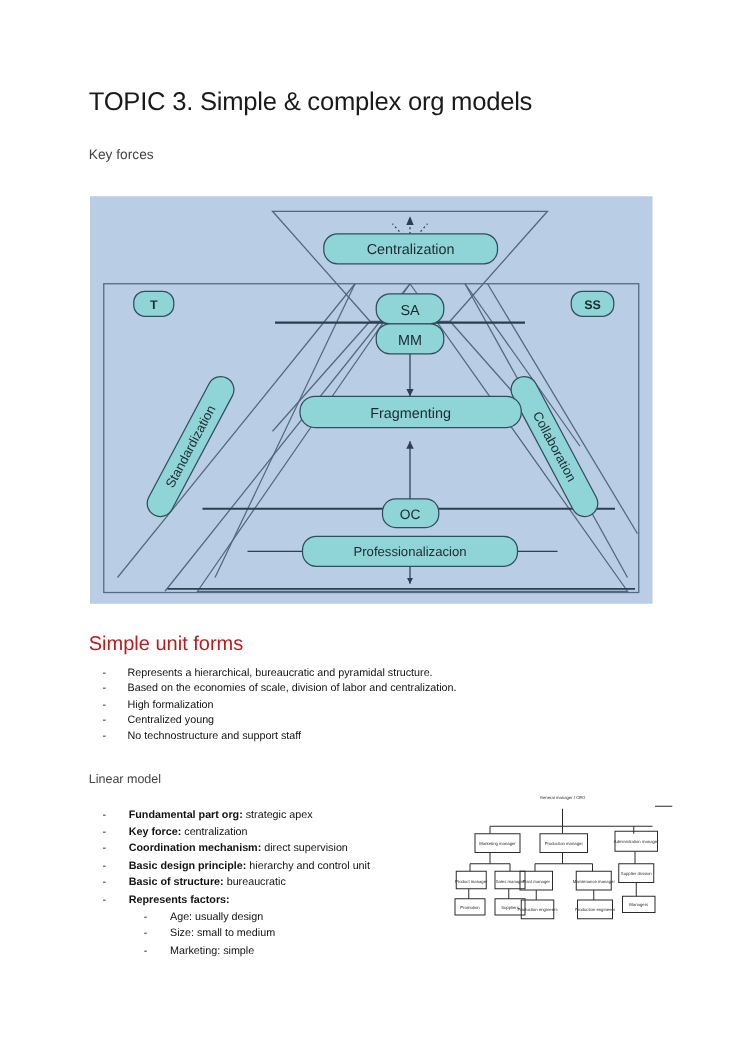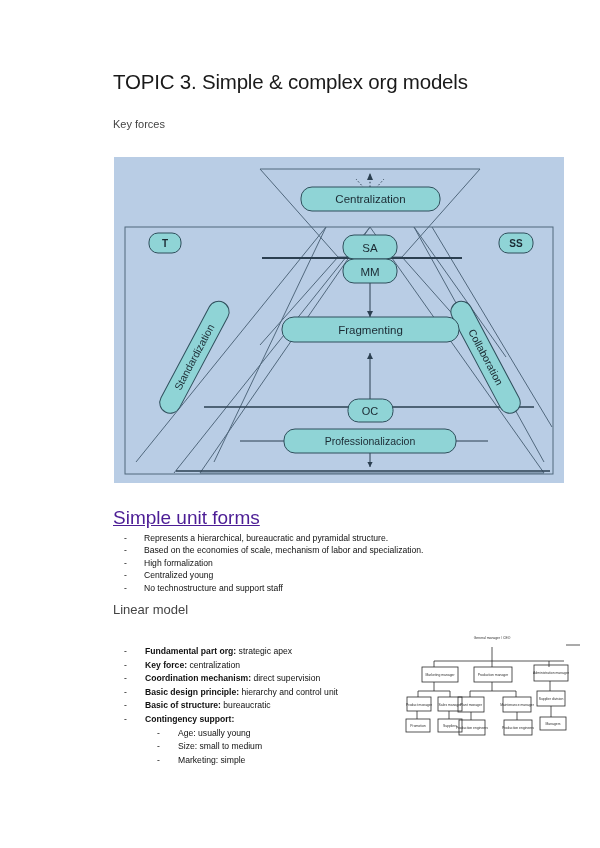--- a/index.html
+++ b/index.html
@@ -12,7 +12,7 @@
     overflow:hidden;
     position:relative;
   }
-  .page{position:absolute;inset:0;margin-left:42px;}
+  .page{position:absolute;inset:0;}
 
   
   .h1{

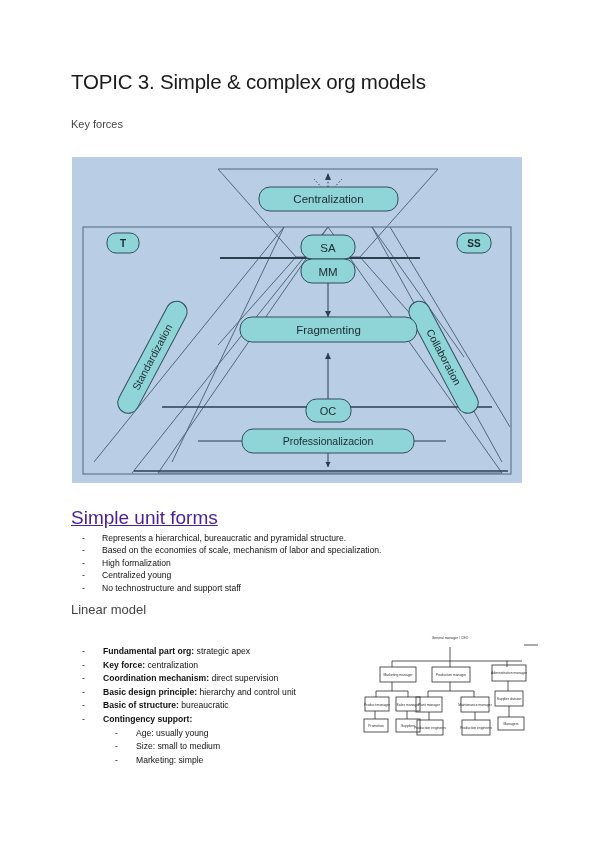--- a/index.html
+++ b/index.html
@@ -26,7 +26,7 @@
     letter-spacing:0px;
   }
   #h2-key{left:71px;top:118px;}
-  #h2-simple{left:71px;top:507px;font-size:19px;color:#4c1d95;text-decoration:underline;}
+  #h2-simple{left:71px;top:507px;font-size:16px;color:#b91c1c;}
   #h2-linear{left:71px;top:602px;font-size:13px;color:#444;}
 
   

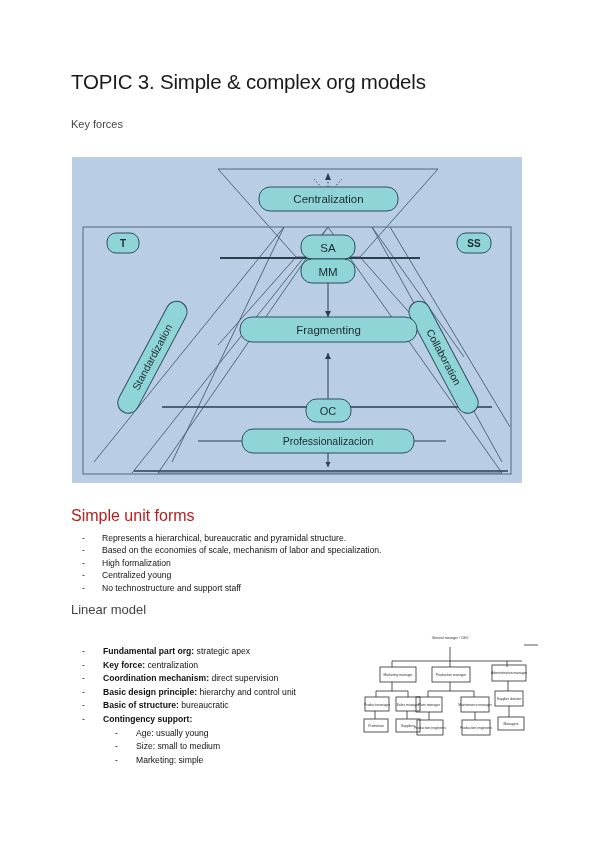--- a/index.html
+++ b/index.html
@@ -168,7 +168,7 @@
       </div>
     <div class="li">
         <span class="dash">-</span>
-        <span class="txt">Based on the economies of scale, mechanism of labor and specialization.</span>
+        <span class="txt">Based on the economies of scale, division of labor and centralization.</span>
       </div>
     <div class="li">
         <span class="dash">-</span>

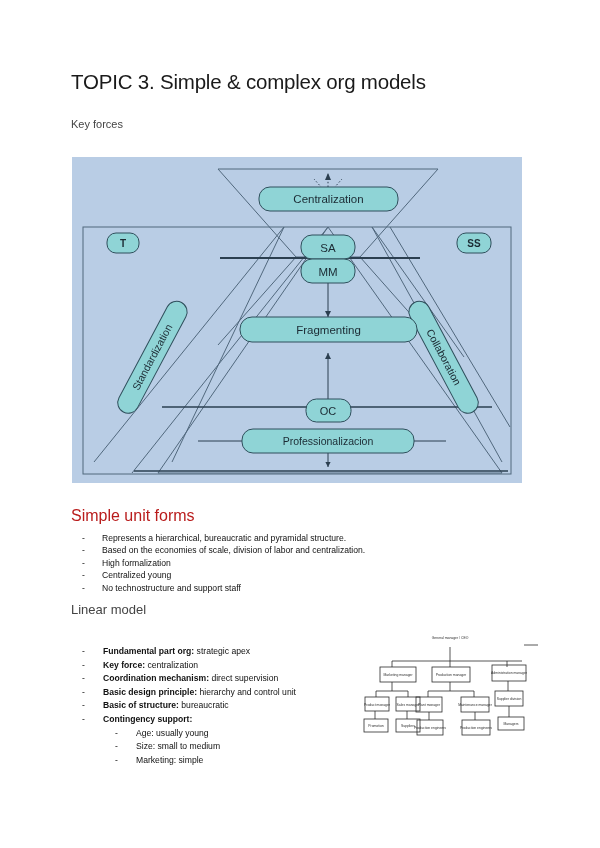--- a/index.html
+++ b/index.html
@@ -27,7 +27,7 @@
   }
   #h2-key{left:71px;top:118px;}
   #h2-simple{left:71px;top:507px;font-size:16px;color:#b91c1c;}
-  #h2-linear{left:71px;top:602px;font-size:13px;color:#444;}
+  #h2-linear{left:71px;top:618px;font-size:10px;color:#444;}
 
   
   .list{position:absolute;font-size:8.6px;color:#111;line-height:12.4px;}

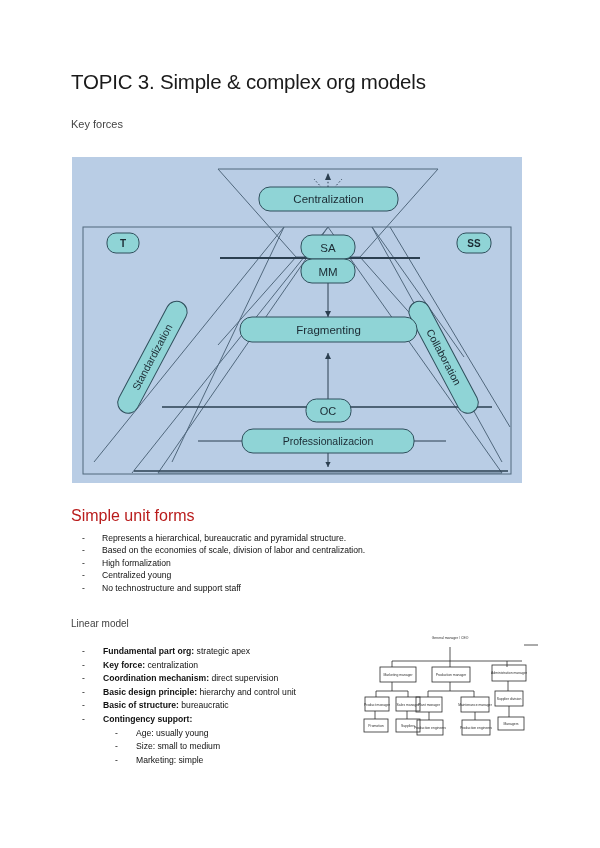--- a/index.html
+++ b/index.html
@@ -209,7 +209,7 @@
       </div>
     <div class="li">
         <span class="dash">-</span>
-        <span class="txt"><b>Contingency support:</b></span>
+        <span class="txt"><b>Represents factors:</b></span>
       </div>
 
     <div class="li sub">

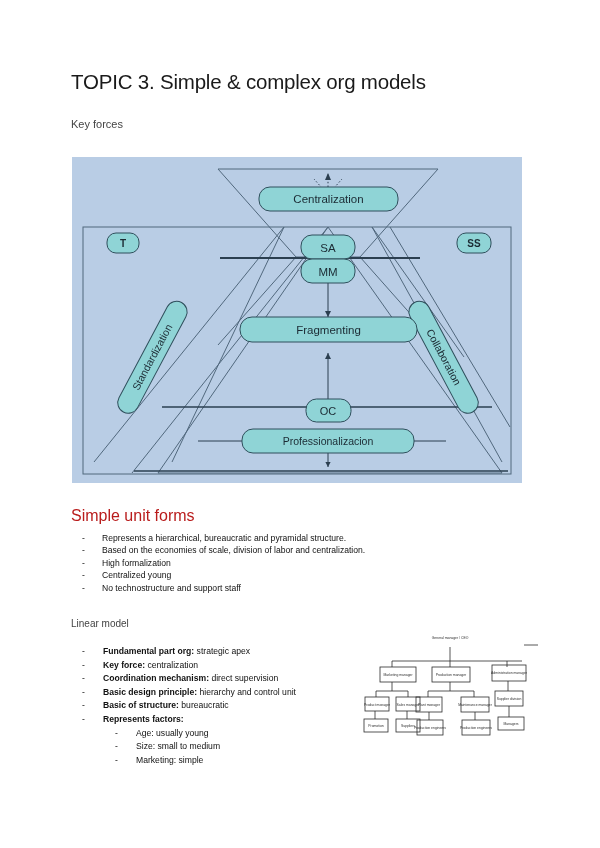--- a/index.html
+++ b/index.html
@@ -214,7 +214,7 @@
 
     <div class="li sub">
         <span class="dash">-</span>
-        <span class="txt"><span class="u">Age:</span> <span>usually young</span></span>
+        <span class="txt"><span class="u">Age:</span> <span>usually design</span></span>
       </div>
     <div class="li sub">
         <span class="dash">-</span>

